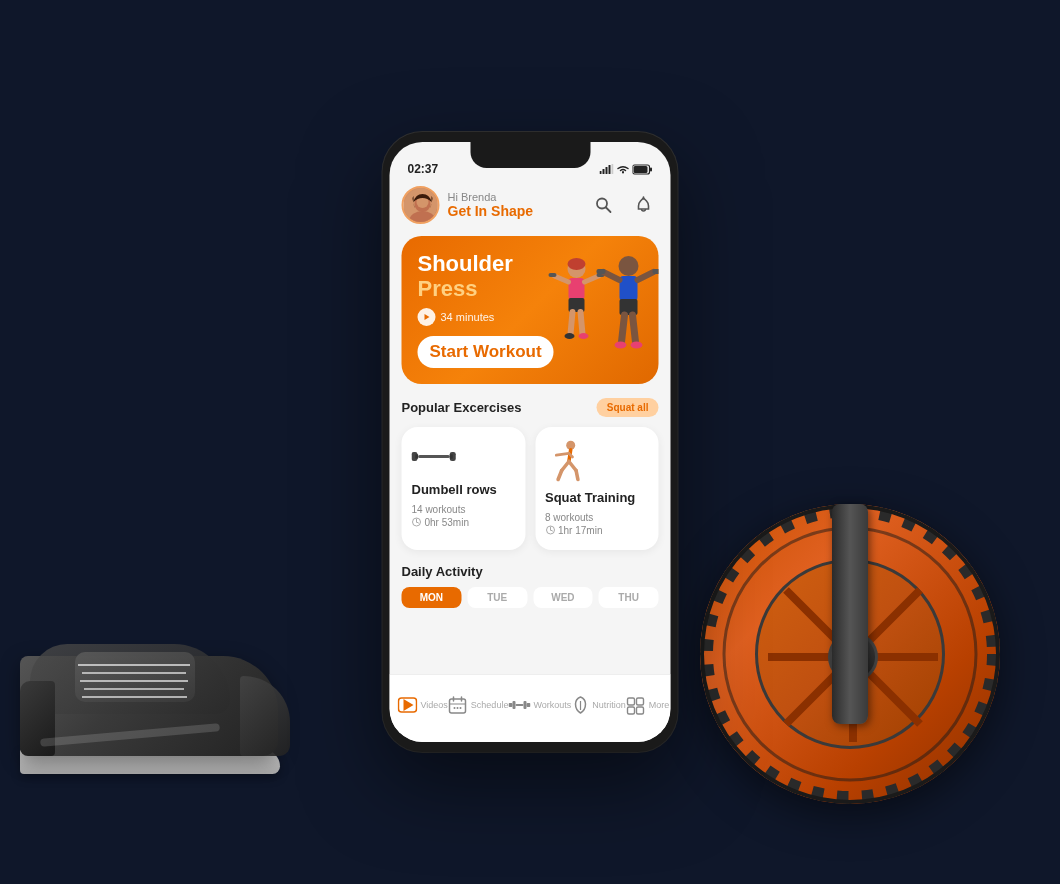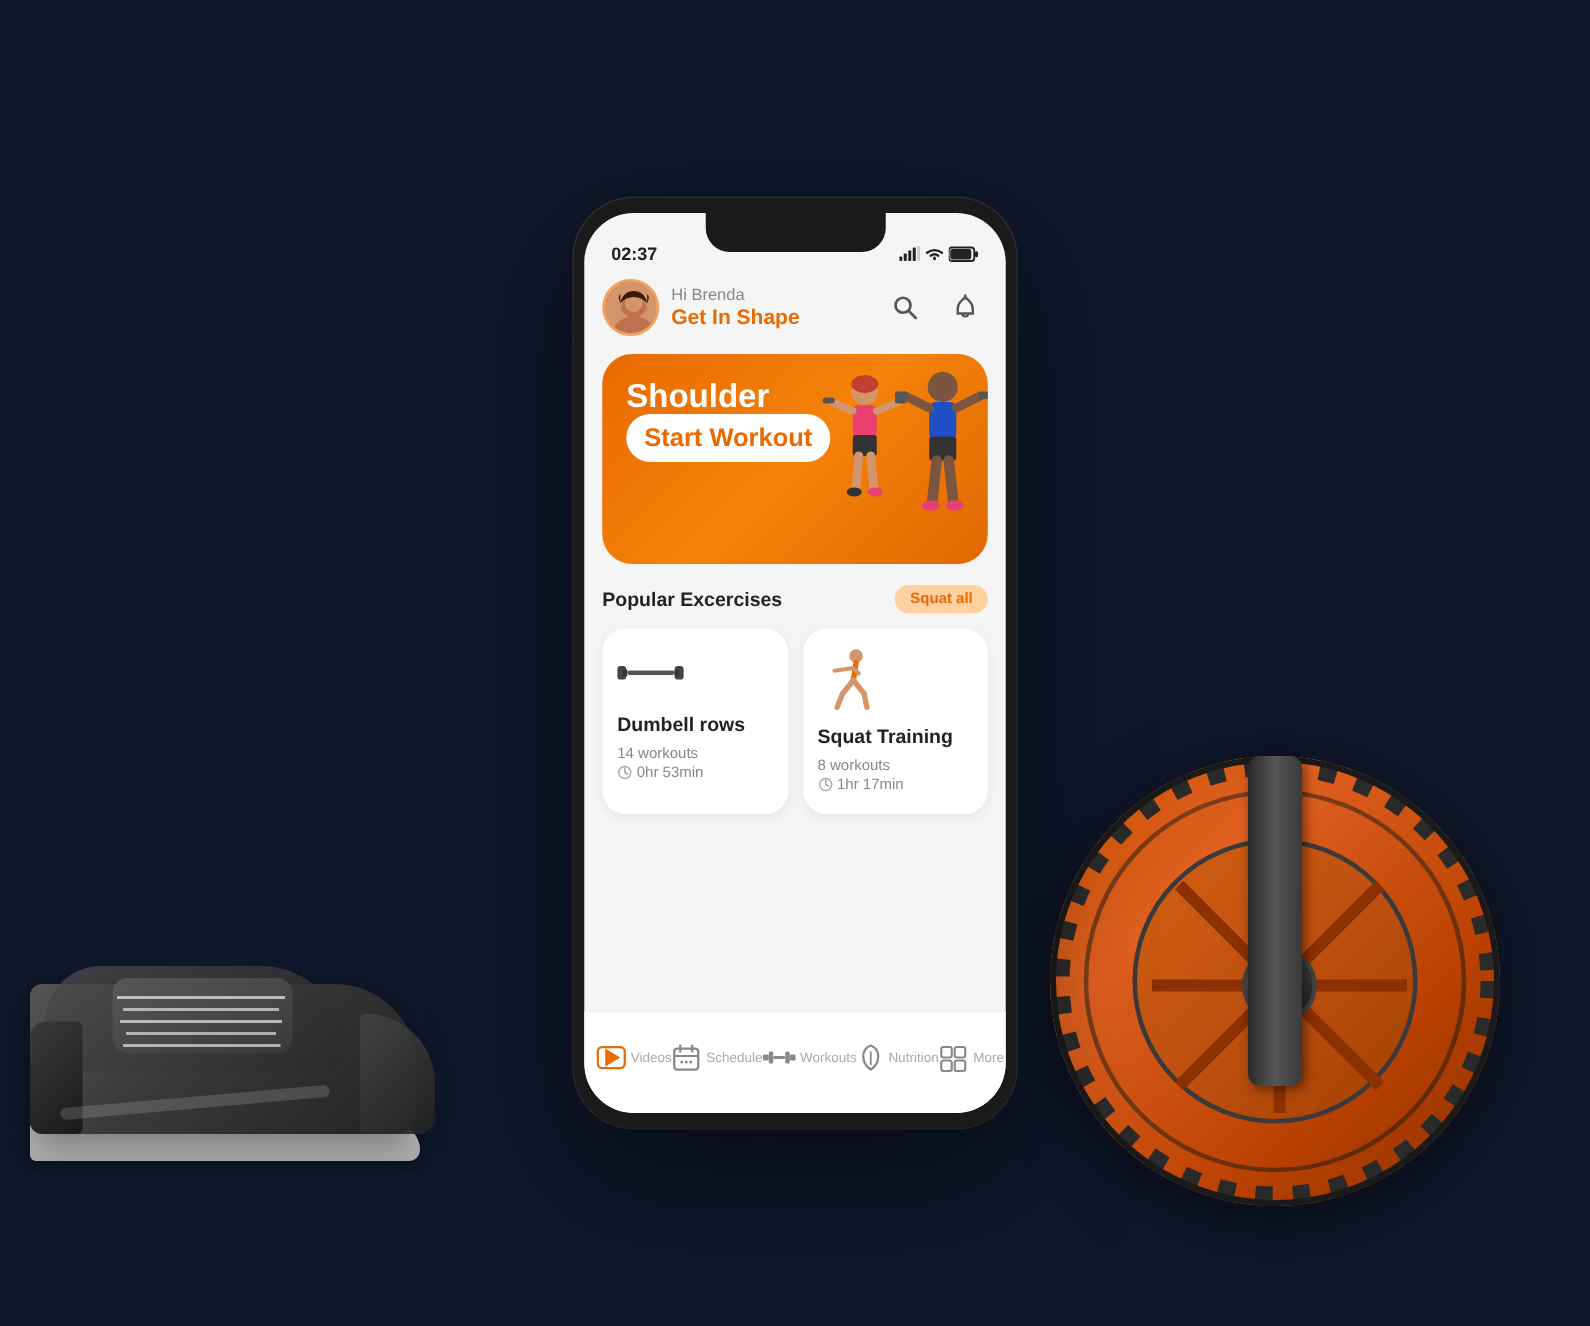--- a/index.html
+++ b/index.html
@@ -526,6 +526,7 @@
           <div class="hero-card">
             <div class="hero-content">
               <div class="hero-title">Shoulder</div>
+              <div class="hero-subtitle">Press</div>
               <button class="start-btn">Start Workout</button>
             </div>
 

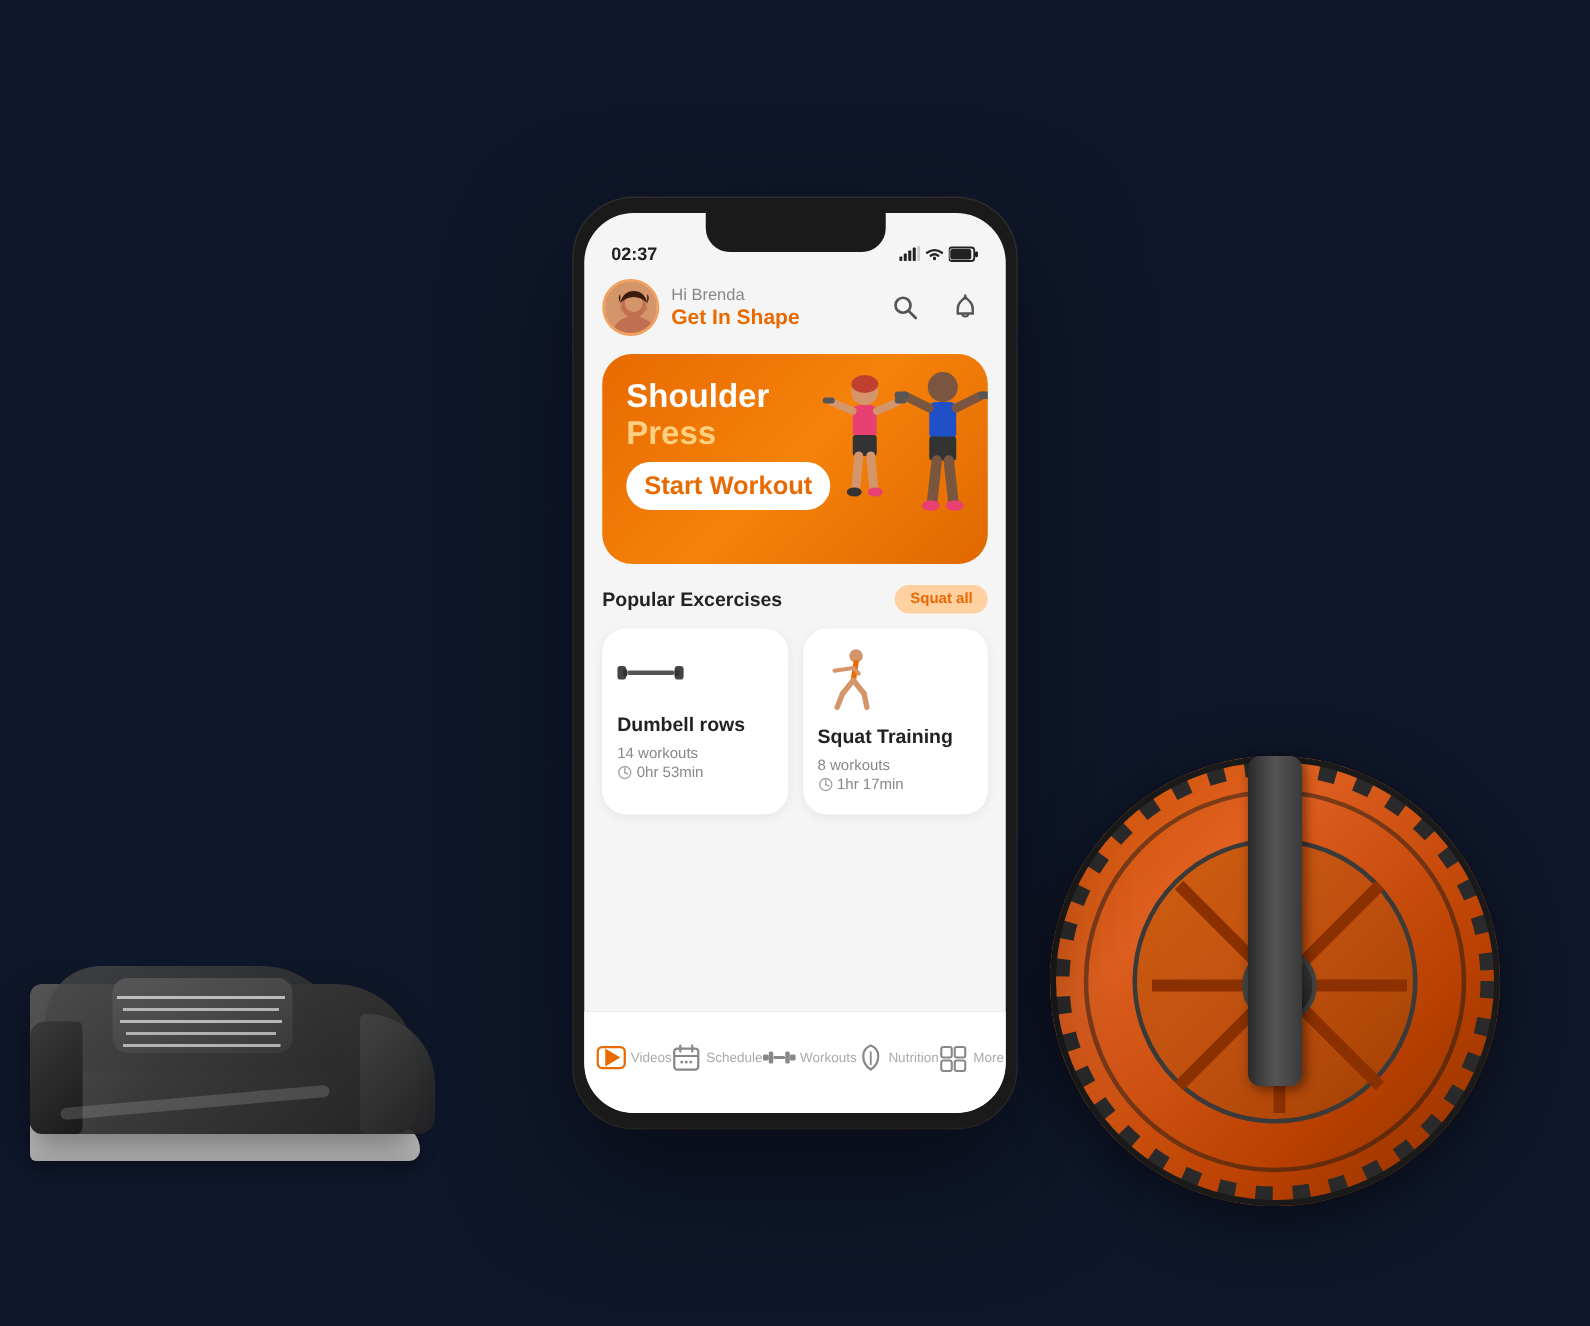--- a/index.html
+++ b/index.html
@@ -527,6 +527,12 @@
             <div class="hero-content">
               <div class="hero-title">Shoulder</div>
               <div class="hero-subtitle">Press</div>
+              <div class="hero-duration">
+                <div class="play-icon">
+                  <div class="play-triangle"></div>
+                </div>
+                <span class="duration-text">34 minutes</span>
+              </div>
               <button class="start-btn">Start Workout</button>
             </div>
 

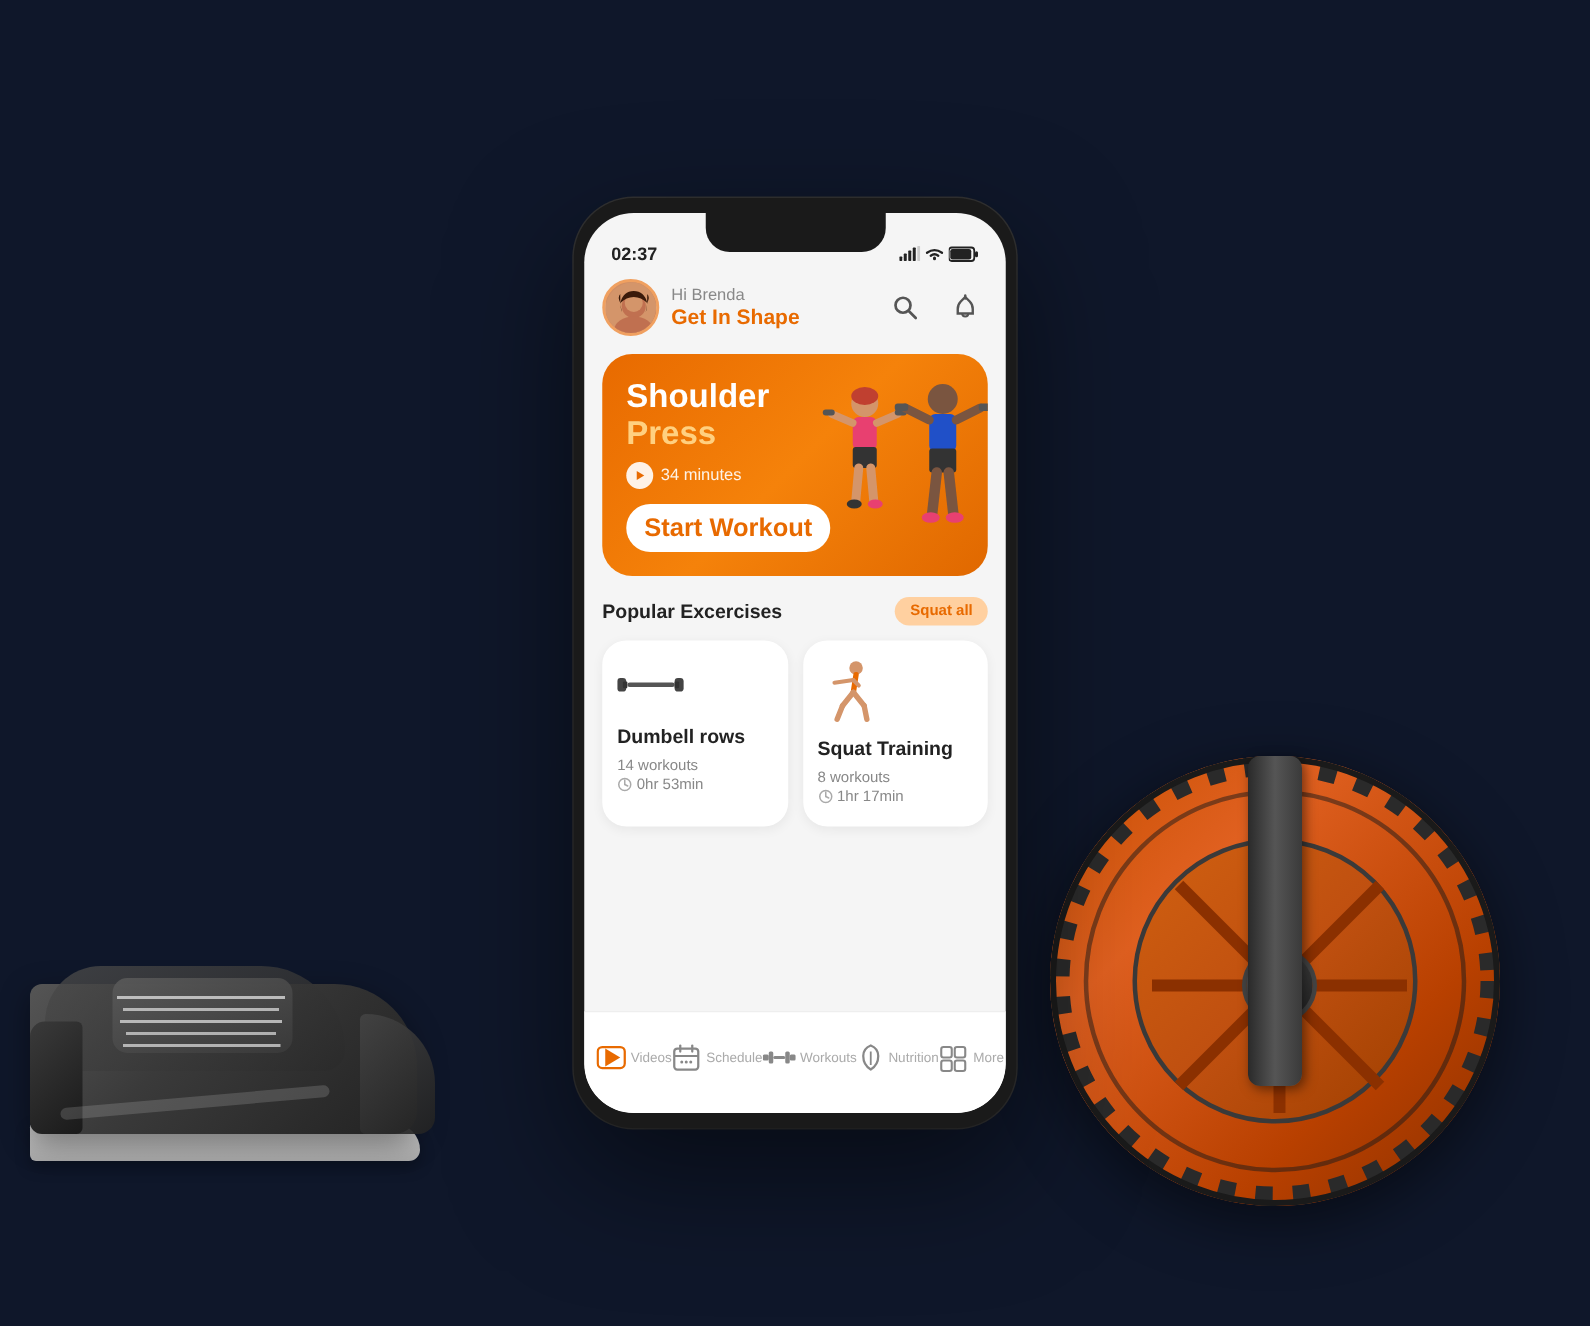--- a/index.html
+++ b/index.html
@@ -647,6 +647,15 @@
             </div>
           </div>
 
+          <div class="daily-activity">
+            <div class="daily-title">Daily Activity</div>
+            <div class="day-tabs">
+              <div class="day-tab active">MON</div>
+              <div class="day-tab">TUE</div>
+              <div class="day-tab">WED</div>
+              <div class="day-tab">THU</div>
+            </div>
+          </div>
 
         </div>
 

